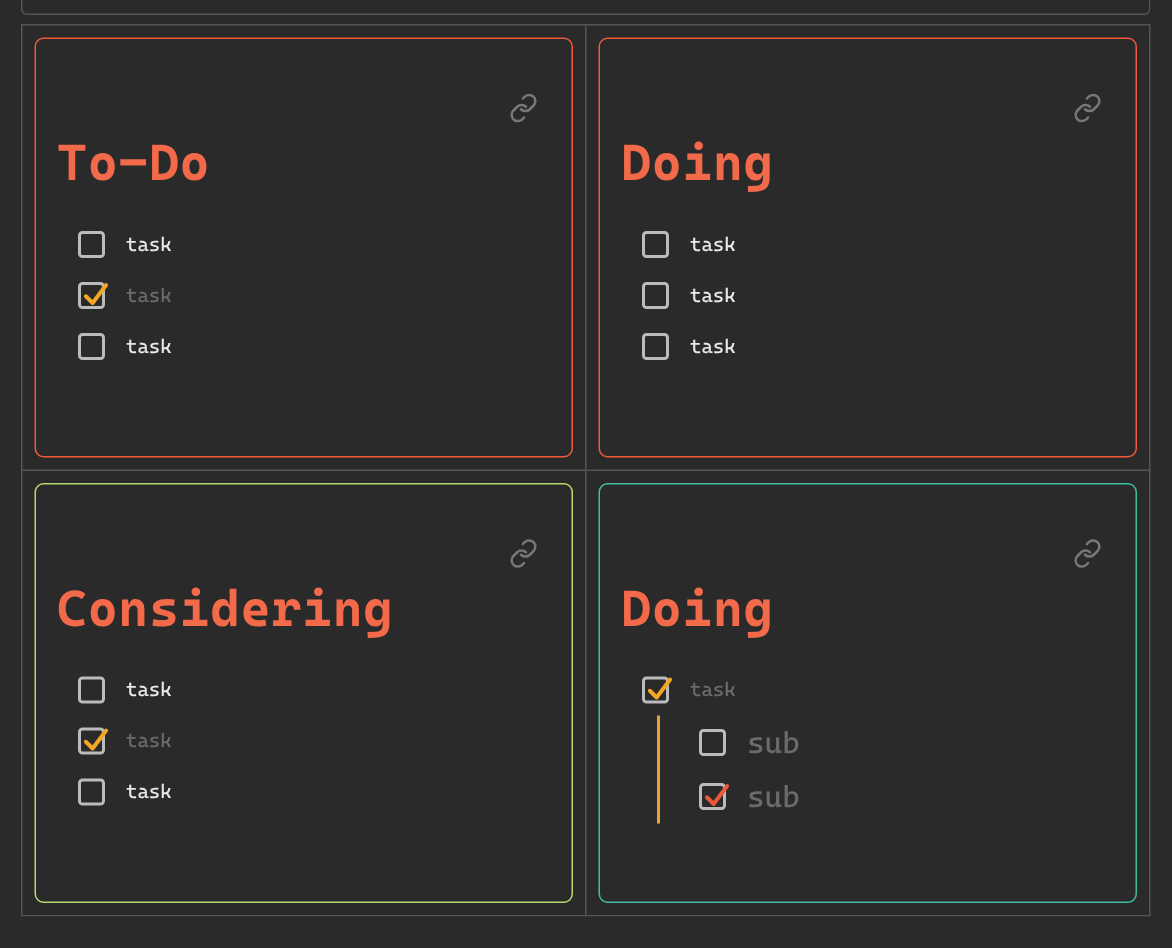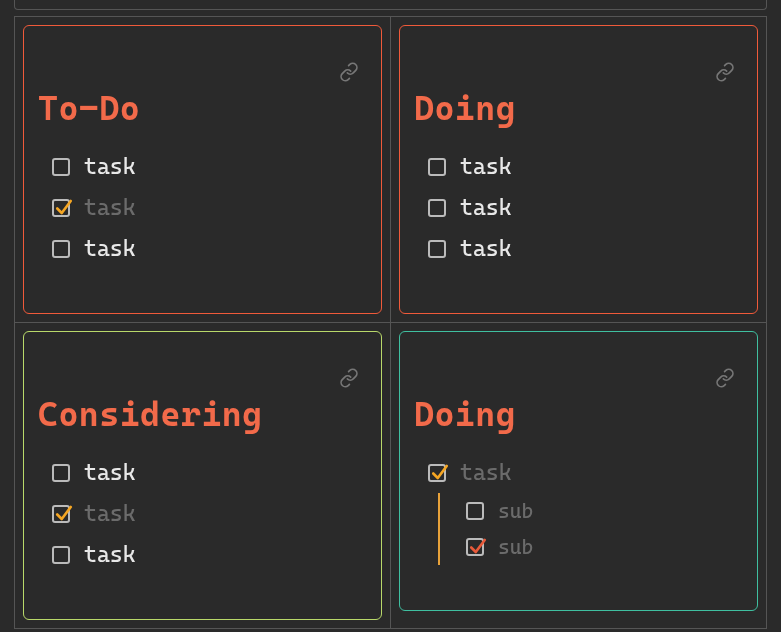--- a/index.html
+++ b/index.html
@@ -61,7 +61,7 @@
     align-items: center;
     gap: 14px;
     padding: 8px 0;
-    font-size: 22px;
+    font-size: 13px;
   }
   .task-label { color: #e8e8e8; }
   .task-label.done { color: #6b6b6b; }

